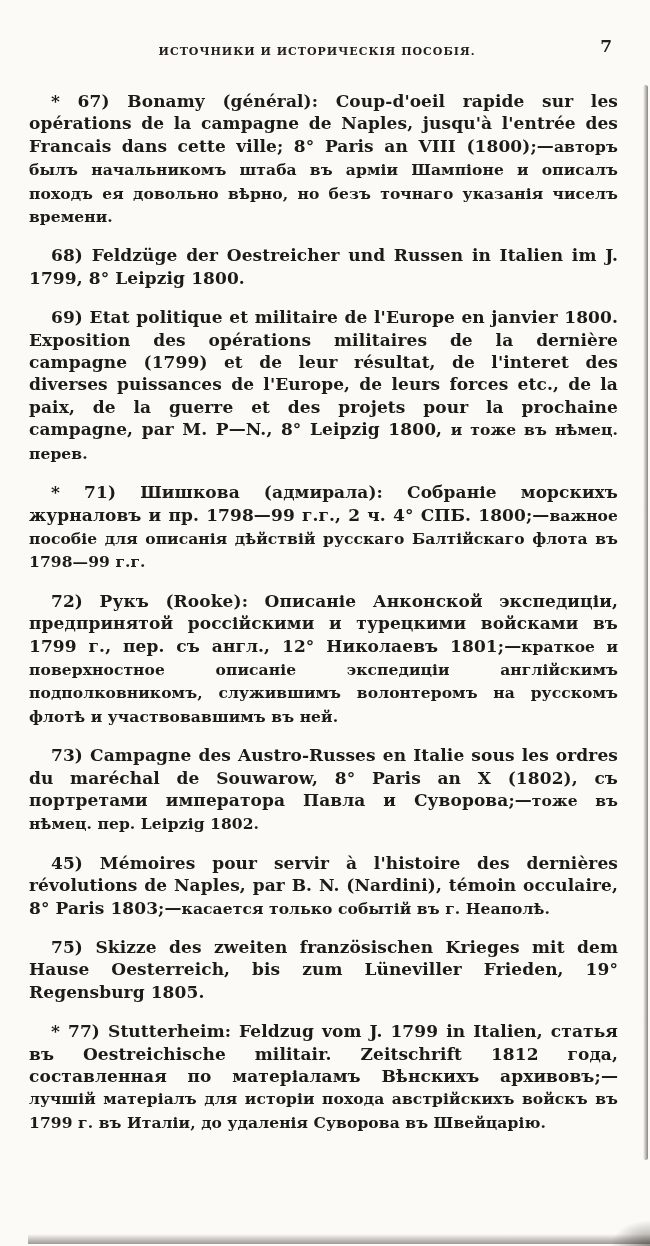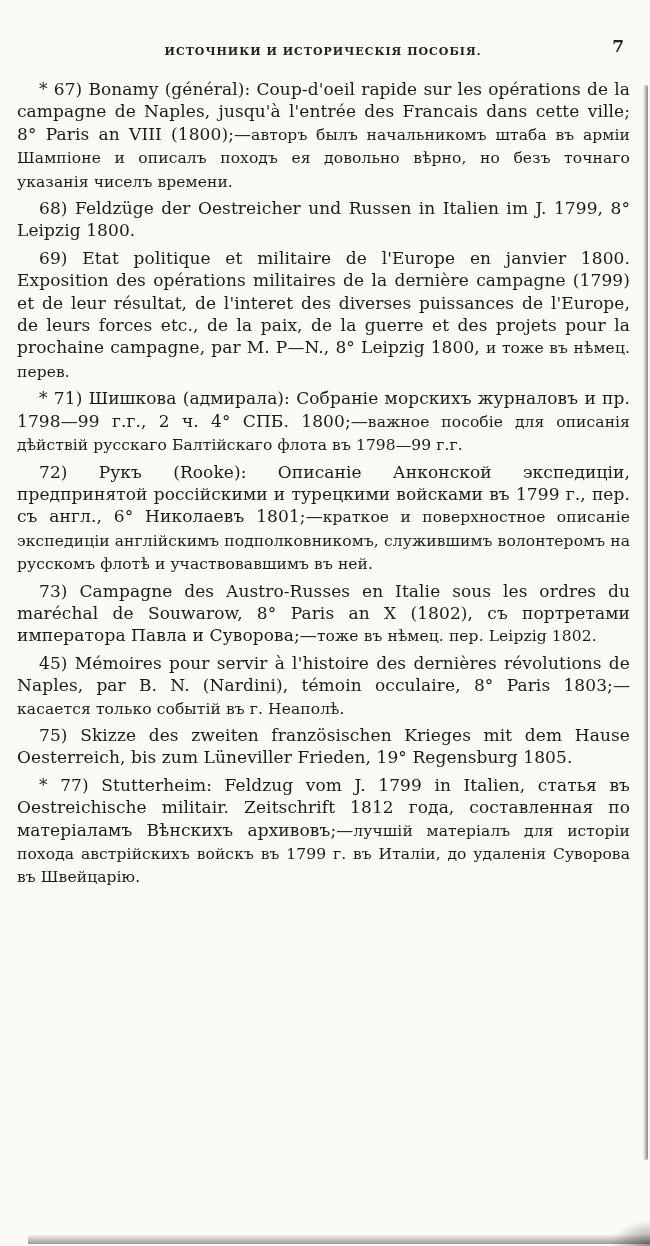--- a/index.html
+++ b/index.html
@@ -18,7 +18,7 @@
     position: absolute;
     top: 40px;
     left: 0;
-    right: 4px;
+    right: 16px;
     height: 20px;
     text-align: center;
   }

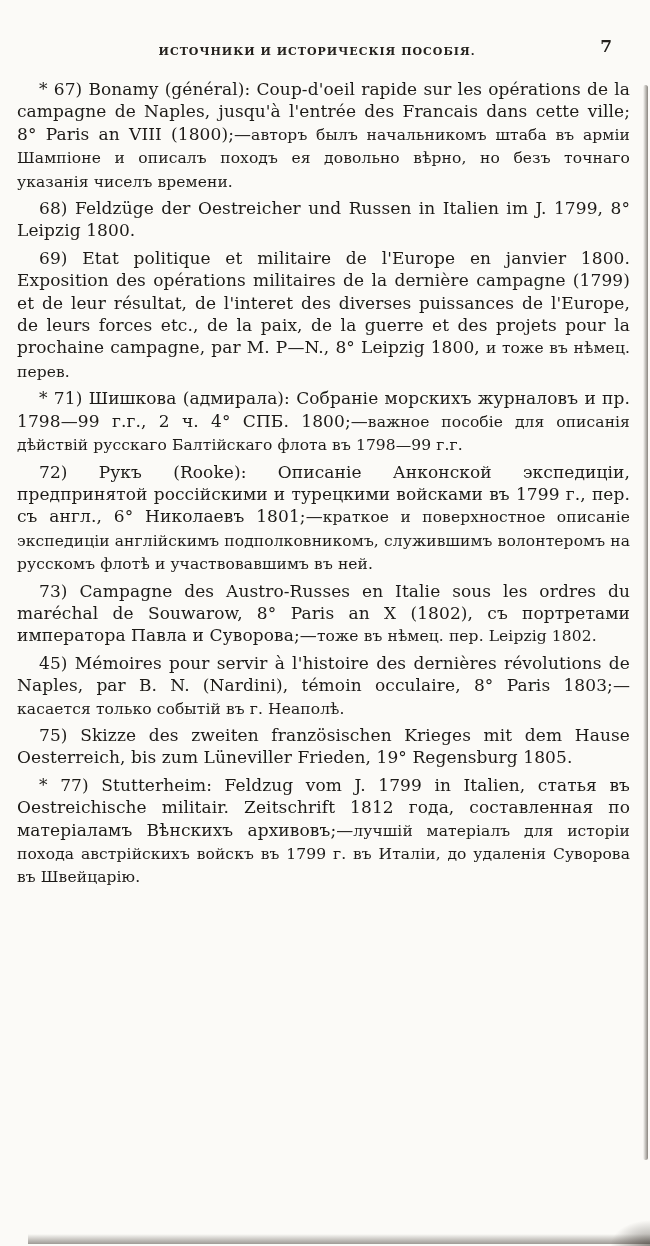--- a/index.html
+++ b/index.html
@@ -47,8 +47,9 @@
     letter-spacing: 0.1px;
   }
   .entry {
-    margin: 4px;
+    margin: 16px;
     text-indent: 22px;
+    font-weight: bold;
   }
   .note {
     font-size: 15.5px;

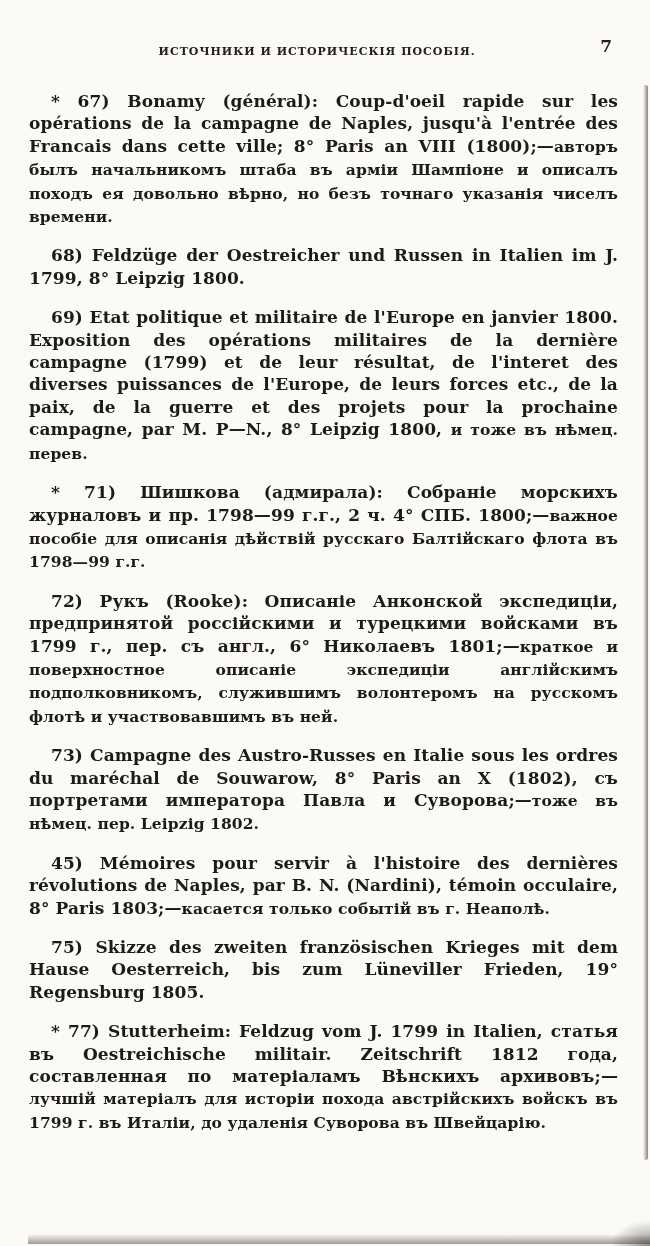--- a/index.html
+++ b/index.html
@@ -99,7 +99,7 @@
     <p class="entry"><span>68) Feldzüge der Oestreicher und Russen in Italien im J. 1799, 8° Leipzig 1800.</span><span class="note"></span></p>
     <p class="entry"><span>69) Etat politique et militaire de l'Europe en janvier 1800. Exposition des opérations militaires de la dernière campagne (1799) et de leur résultat, de l'interet des diverses puissances de l'Europe, de leurs forces etc., de la paix, de la guerre et des projets pour la prochaine campagne, par M. P—N., 8° Leipzig 1800, </span><span class="note">и тоже въ нѣмец. перев.</span></p>
     <p class="entry"><span>* 71) Шишкова (адмирала): Собраніе морскихъ журналовъ и пр. 1798—99 г.г., 2 ч. 4° СПБ. 1800;—</span><span class="note">важное пособіе для описанія дѣйствій русскаго Балтійскаго флота въ 1798—99 г.г.</span></p>
-    <p class="entry"><span>72) Рукъ (Rooke): Описаніе Анконской экспедиціи, предпринятой россійскими и турецкими войсками въ 1799 г., пер. съ англ., 6° Николаевъ 1801;—</span><span class="note">краткое и поверхностное описаніе экспедиціи англійскимъ подполковникомъ, служившимъ волонтеромъ на русскомъ флотѣ и участвовавшимъ въ ней.</span></p>
+    <p class="entry"><span>72) Рукъ (Rooke): Описаніе Анконской экспедиціи, предпринятой россійскими и турецкими войсками въ 1799 г., пер. съ англ., 12° Николаевъ 1801;—</span><span class="note">краткое и поверхностное описаніе экспедиціи англійскимъ подполковникомъ, служившимъ волонтеромъ на русскомъ флотѣ и участвовавшимъ въ ней.</span></p>
     <p class="entry"><span>73) Campagne des Austro-Russes en Italie sous les ordres du maréchal de Souwarow, 8° Paris an X (1802), съ портретами императора Павла и Суворова;—</span><span class="note">тоже въ нѣмец. пер. Leipzig 1802.</span></p>
     <p class="entry"><span>45) Mémoires pour servir à l'histoire des dernières révolutions de Naples, par B. N. (Nardini), témoin occulaire, 8° Paris 1803;—</span><span class="note">касается только событій въ г. Неаполѣ.</span></p>
     <p class="entry"><span>75) Skizze des zweiten französischen Krieges mit dem Hause Oesterreich, bis zum Lüneviller Frieden, 19° Regensburg 1805.</span><span class="note"></span></p>

